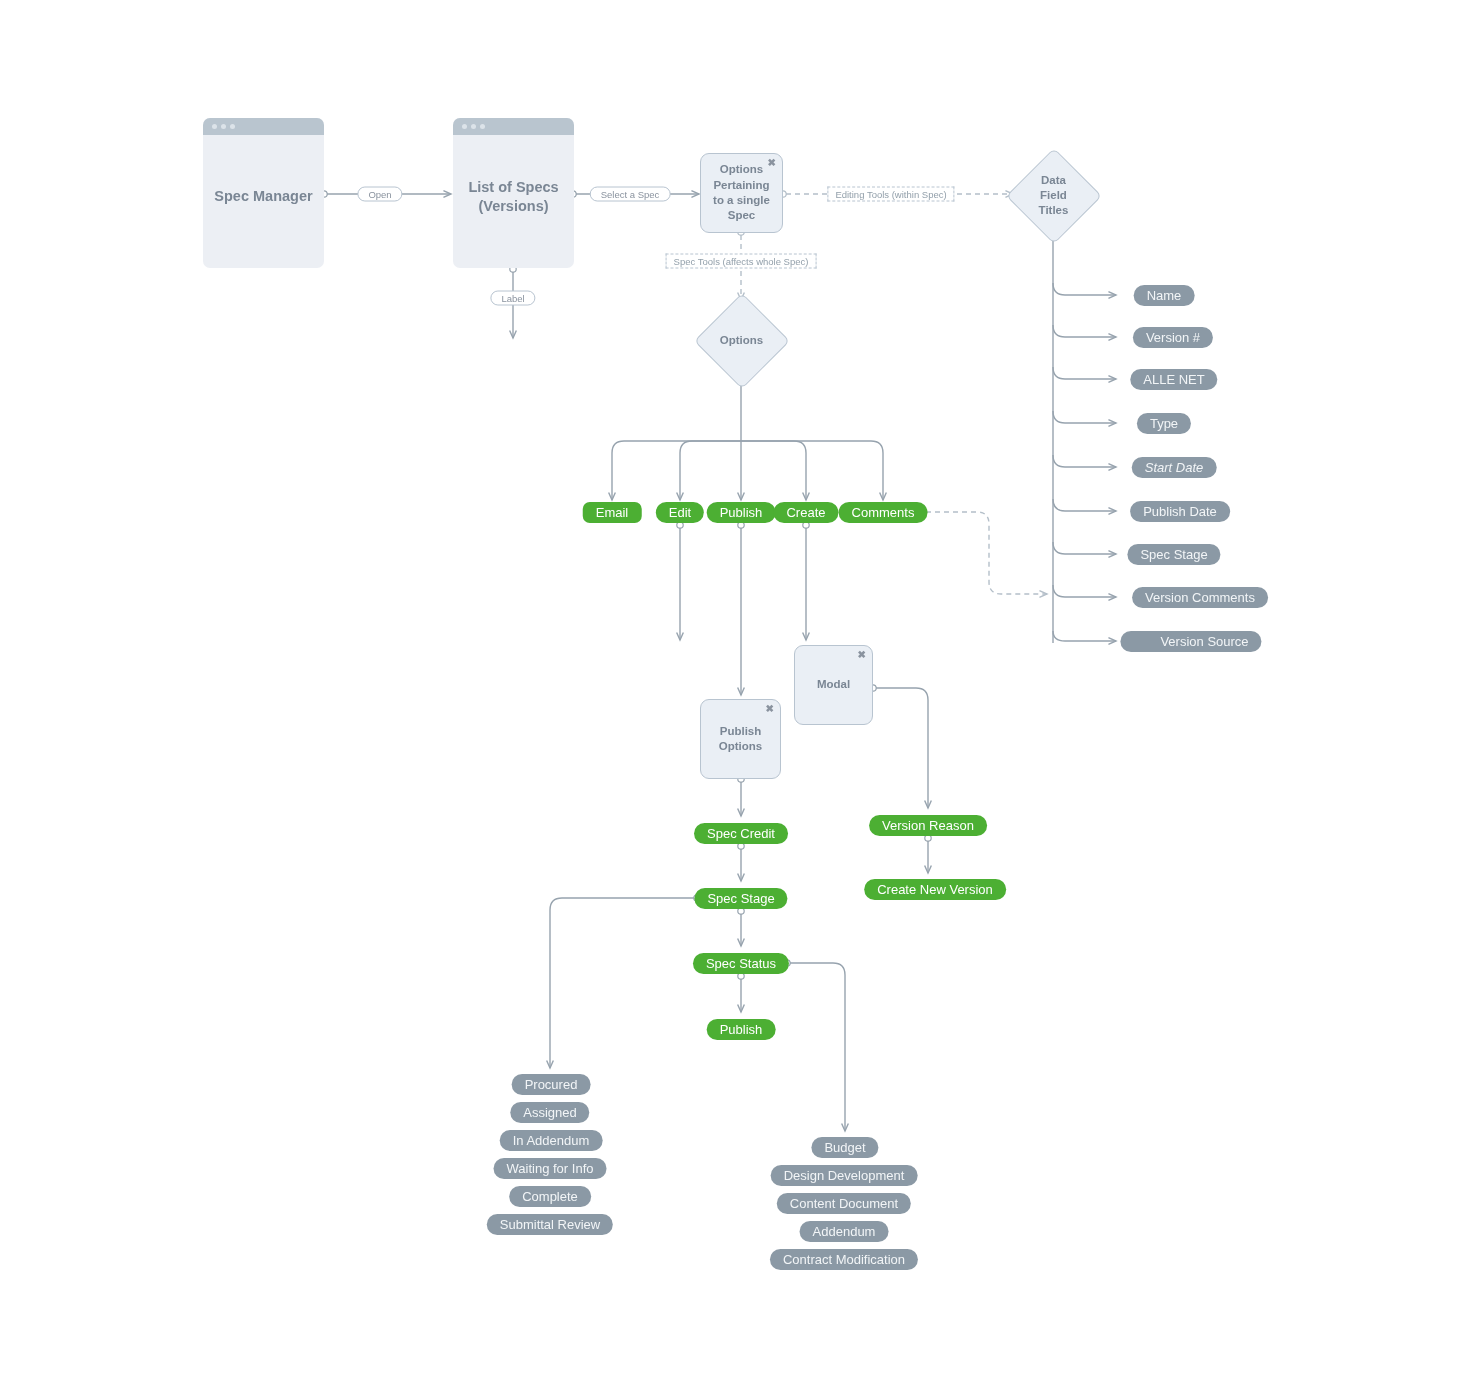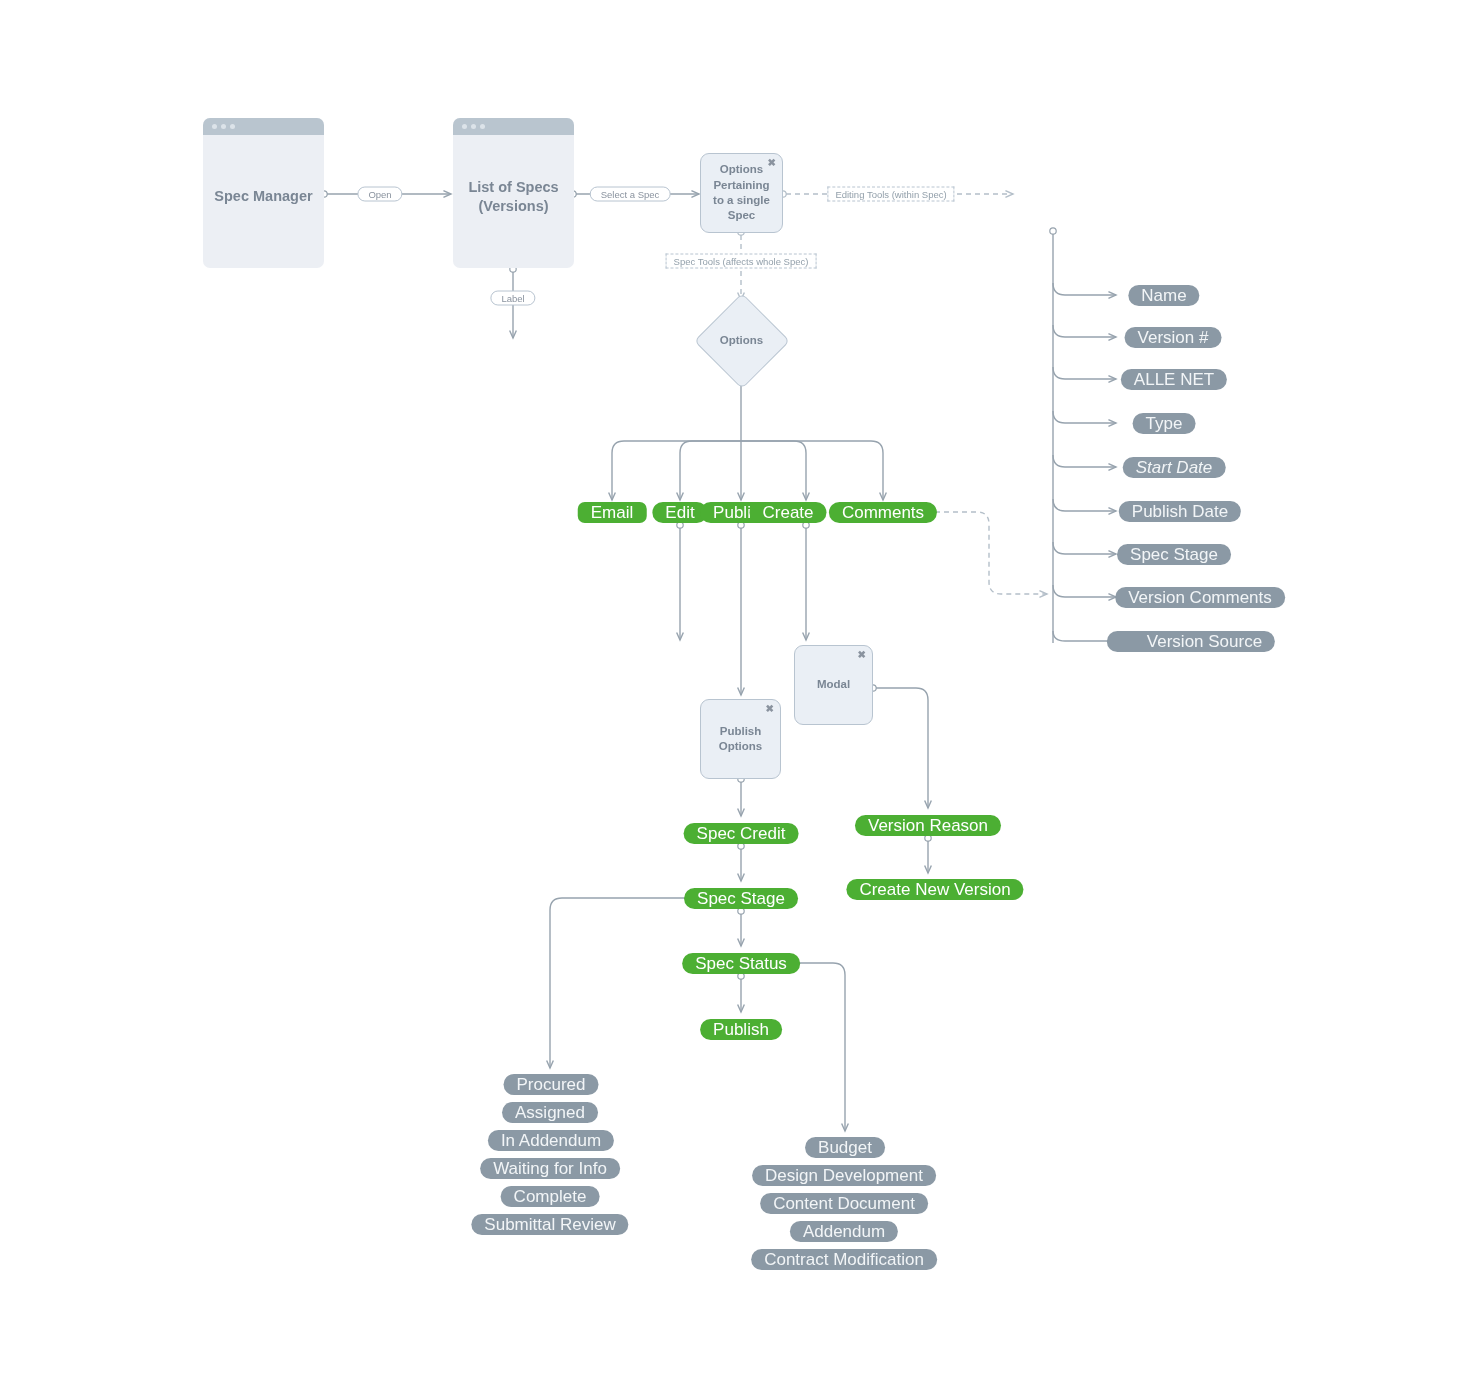--- a/index.html
+++ b/index.html
@@ -329,6 +329,14 @@
     <div class="mb-title">Modal</div>
   </div>
 
+  <div class="diamond" style="left:1005px; top:147px; width:97px; height:97px;">
+    <div class="dshape"></div>
+    <div class="dlabel">
+      <span>Data</span><br>
+      <span>Field</span><br>
+      <span>Titles</span>
+    </div>
+  </div>
 
   <div class="diamond" style="left:693px; top:292px; width:97px; height:97px;">
     <div class="dshape"></div>

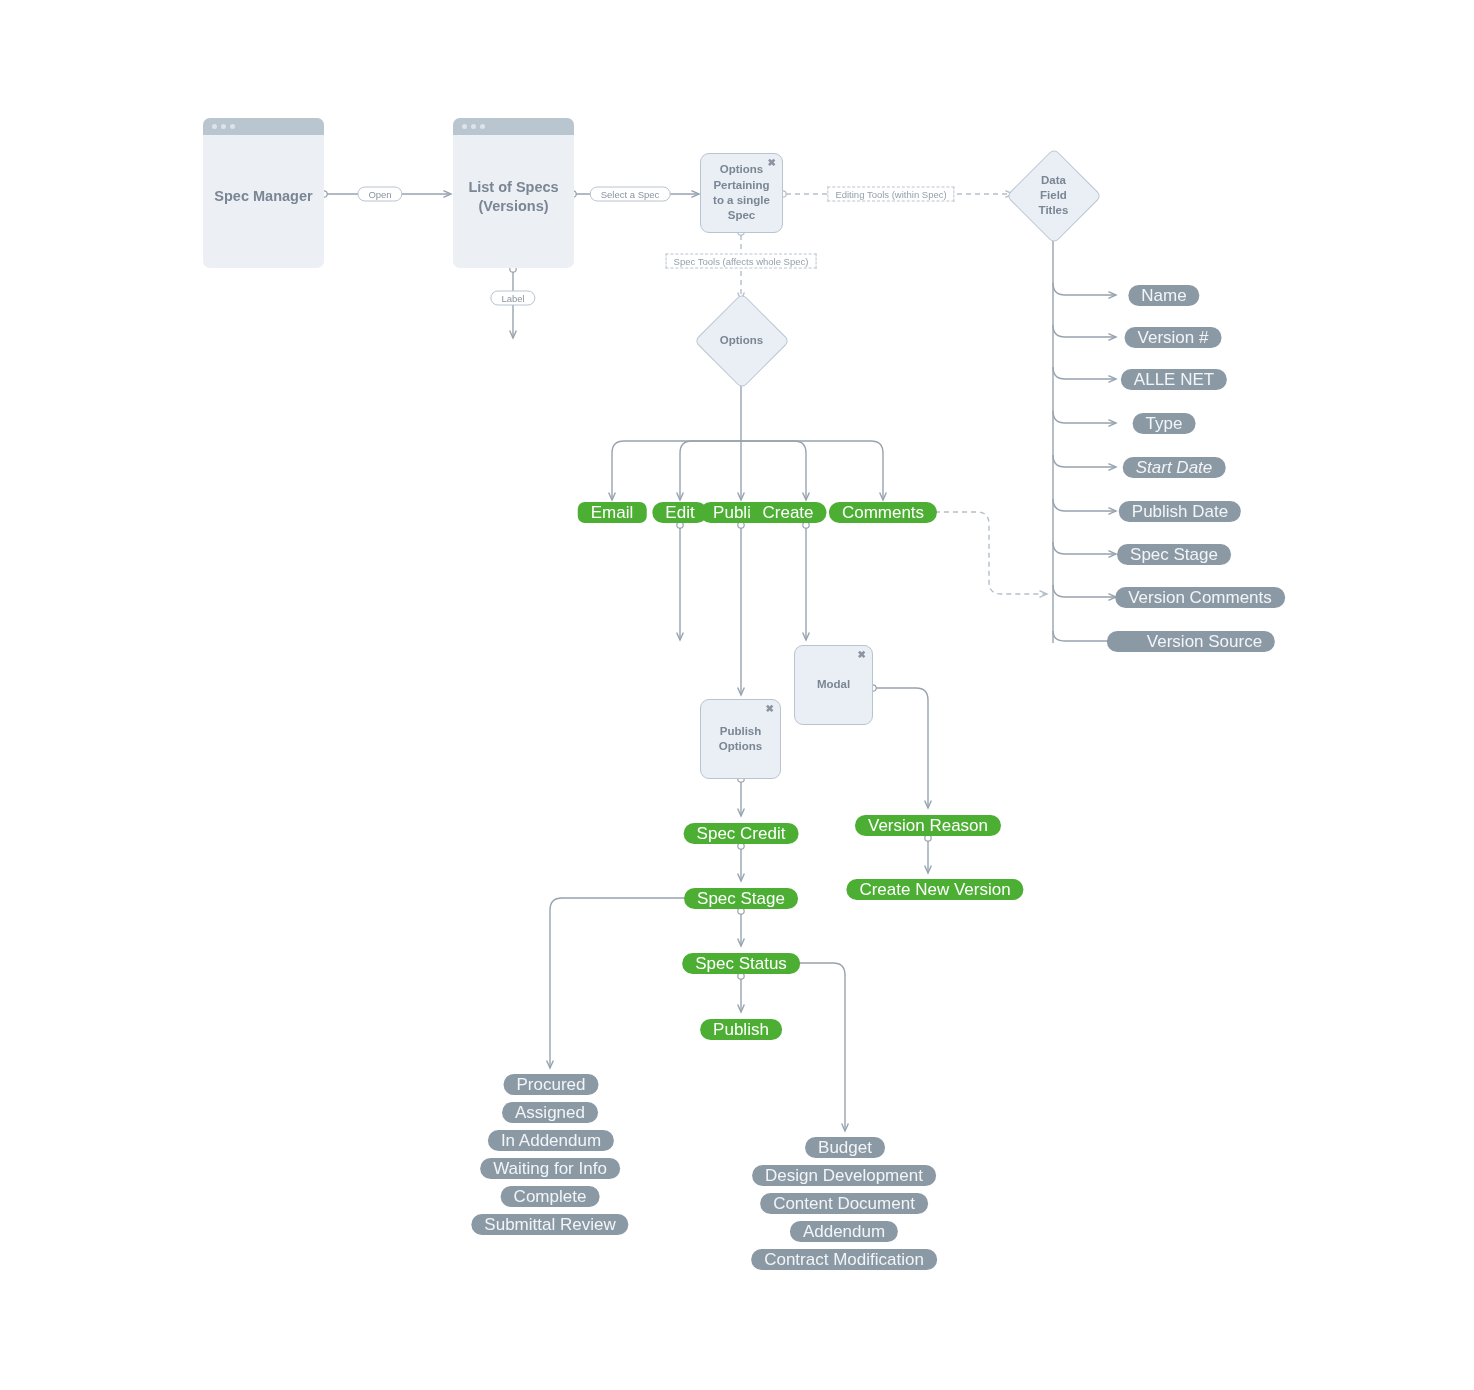--- a/index.html
+++ b/index.html
@@ -131,7 +131,7 @@
     box-sizing: border-box;
     height: 21px;
     padding: 0 13px;
-    font-size: 17px;
+    font-size: 13px;
     transform: translateX(-50%);
     text-align: right;
   }

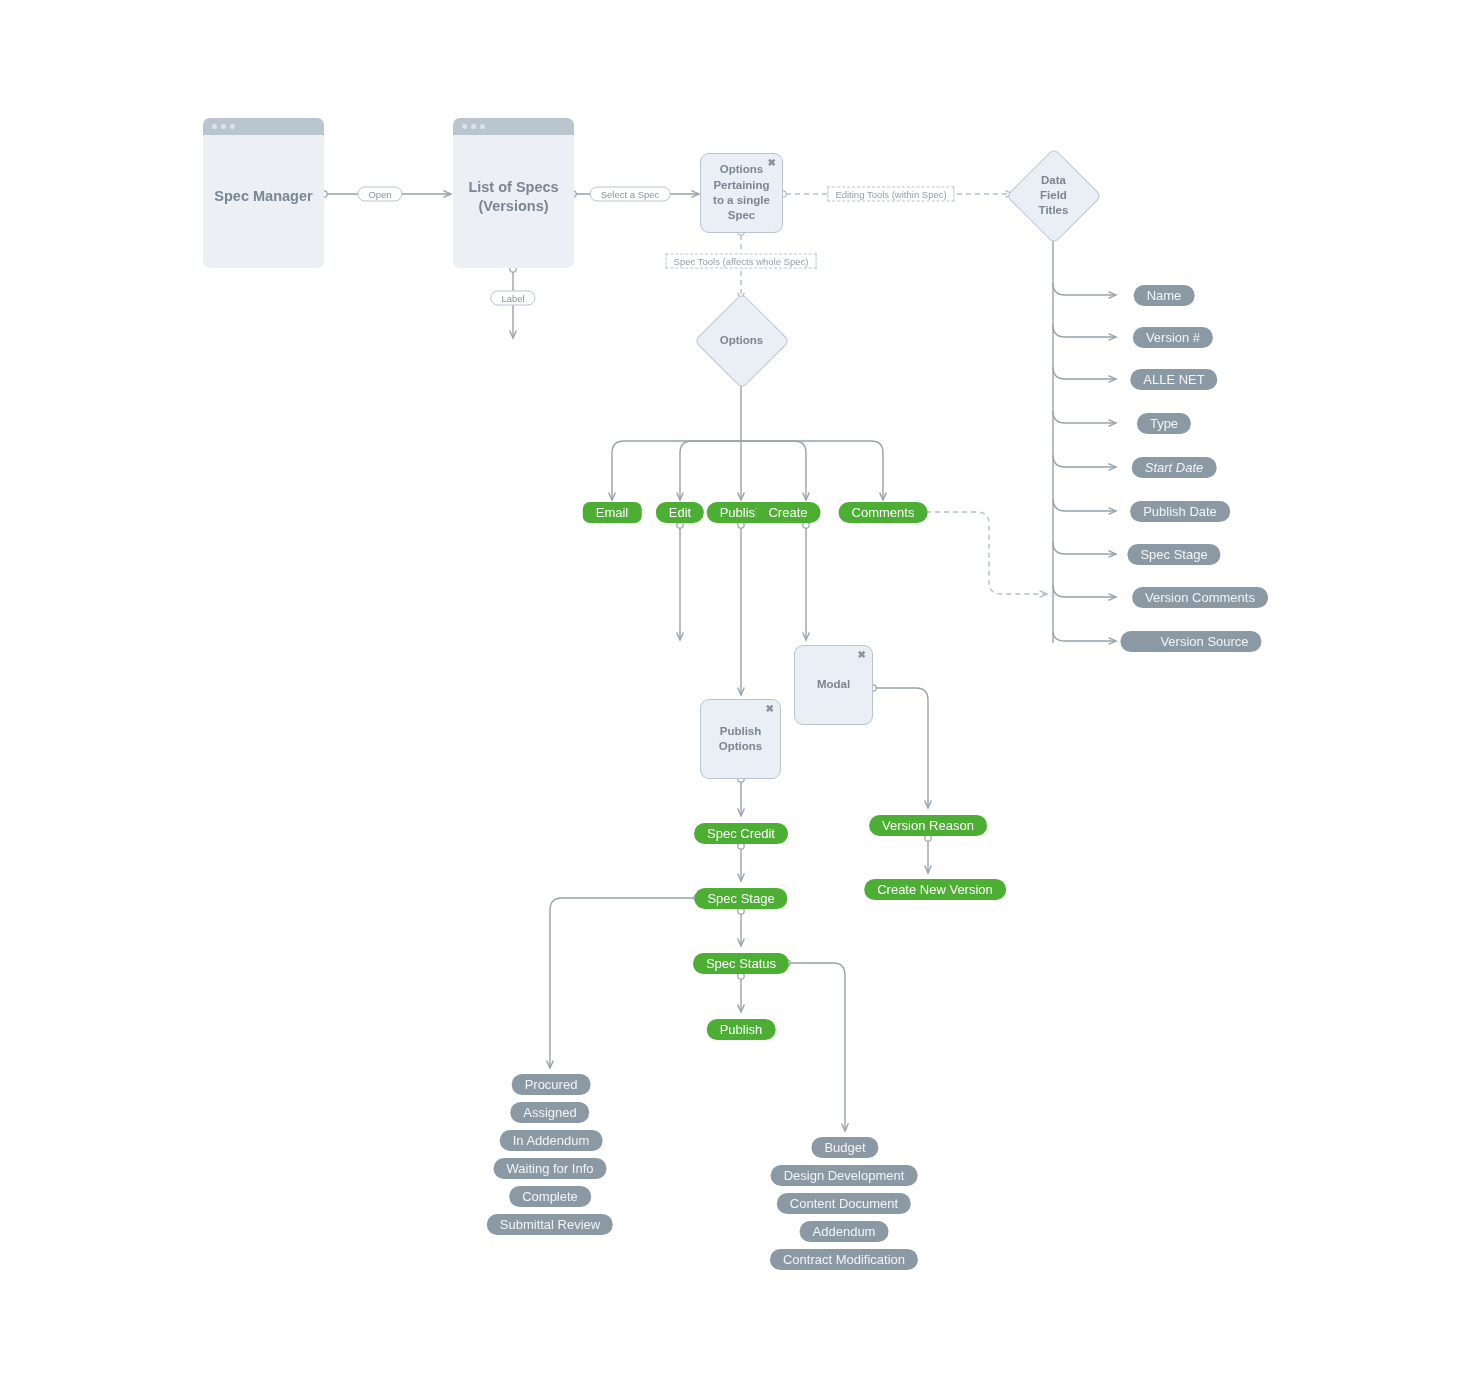--- a/index.html
+++ b/index.html
@@ -366,7 +366,7 @@
   <div class="pill green" style="left:612px; top:502px;border-radius:7px;">Email</div>
   <div class="pill green" style="left:680px; top:502px;">Edit</div>
   <div class="pill green" style="left:741px; top:502px;">Publish</div>
-  <div class="pill green" style="left:788px; top:502px;">Create</div>
+  <div class="pill green" style="left:806px; top:502px;">Create</div>
   <div class="pill green" style="left:883px; top:502px;">Comments</div>
 
   <div class="pill green" style="left:741px; top:823px;">Spec Credit</div>

